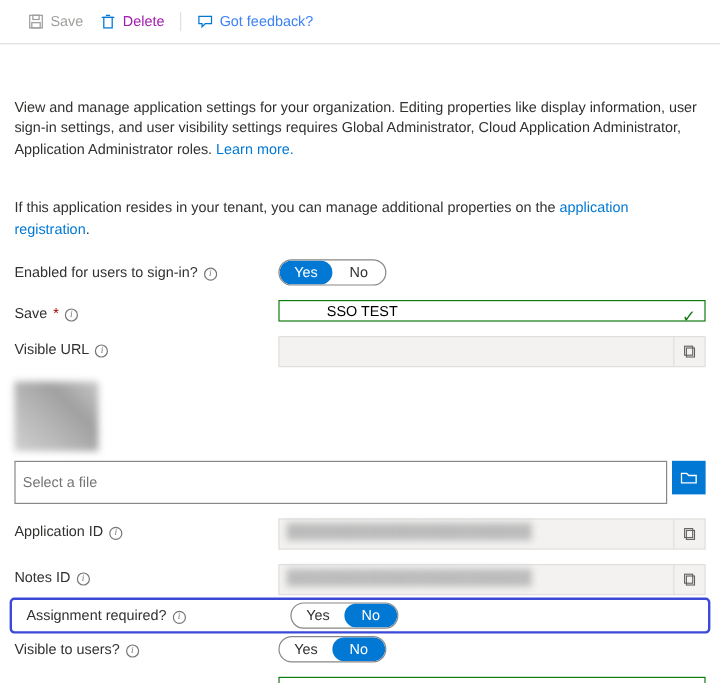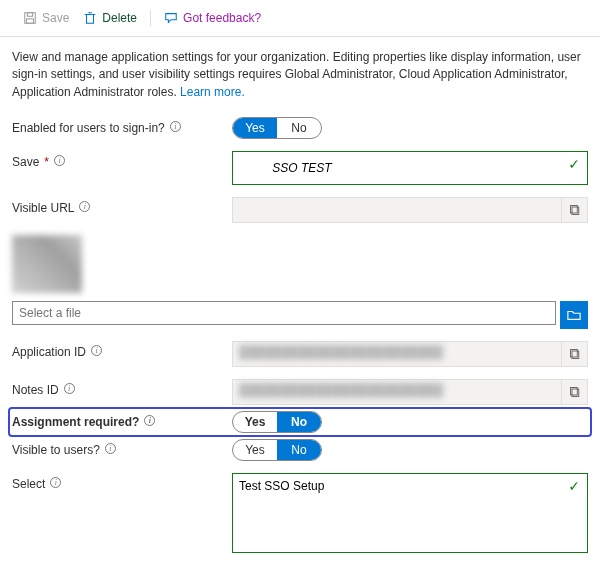--- a/index.html
+++ b/index.html
@@ -7,7 +7,7 @@
   .toolbar { display: flex; align-items: center; gap: 4px; padding: 8px 18px; border-bottom: 1px solid #e1dfdd; }
   .tbtn { display: flex; align-items: center; gap: 5px; padding: 3px 5px; font-size: 12px; color: #a21caf; cursor: pointer; }
   .tbtn.disabled { color: #a19f9d; cursor: default; }
-  .tbtn.accent { color: #14532d; }
+  .tbtn.accent { color: #a21caf; }
   .divider { width: 1px; height: 16px; background: #e1dfdd; margin: 0 4px; }
   .content { padding: 12px 12px 20px 12px; }
   .intro { font-size: 12px; color: #323130; line-height: 1.45; margin-bottom: 10px; }

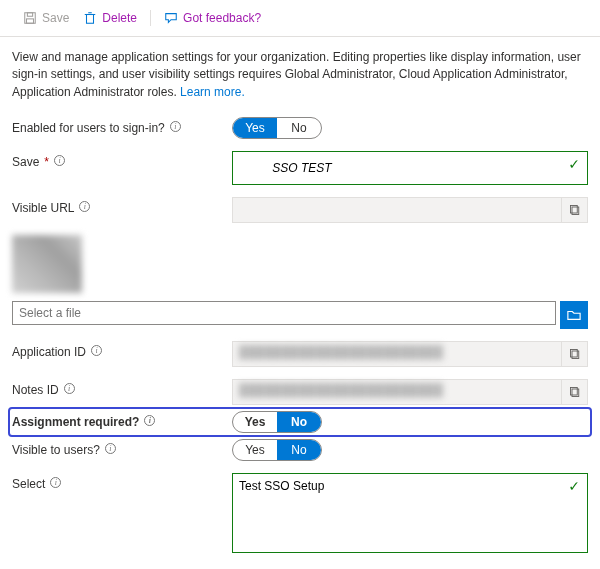--- a/index.html
+++ b/index.html
@@ -5,7 +5,7 @@
   * { box-sizing: border-box; margin: 0; padding: 0; }
   body { font-family: "Segoe UI", Arial, sans-serif; font-size: 12px; color: #323130; background: #fff; width: 600px; }
   .toolbar { display: flex; align-items: center; gap: 4px; padding: 8px 18px; border-bottom: 1px solid #e1dfdd; }
-  .tbtn { display: flex; align-items: center; gap: 5px; padding: 3px 5px; font-size: 12px; color: #a21caf; cursor: pointer; }
+  .tbtn { display: flex; align-items: center; gap: 5px; padding: 3px 5px; font-size: 12px; color: #3b82f6; cursor: pointer; }
   .tbtn.disabled { color: #a19f9d; cursor: default; }
   .tbtn.accent { color: #a21caf; }
   .divider { width: 1px; height: 16px; background: #e1dfdd; margin: 0 4px; }

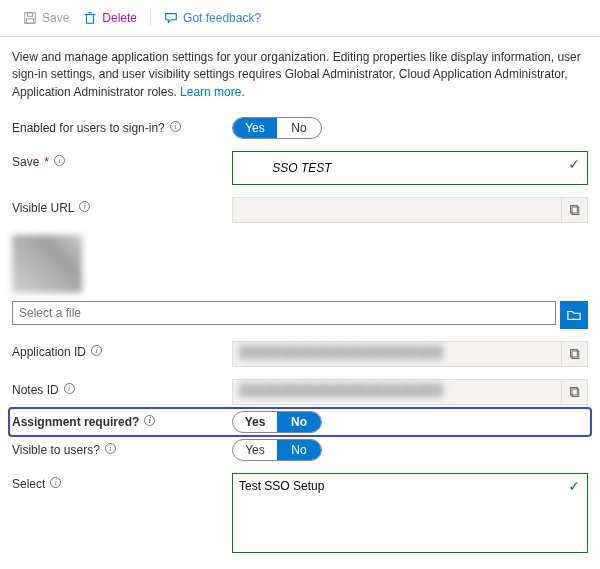--- a/index.html
+++ b/index.html
@@ -10,7 +10,7 @@
   .tbtn.accent { color: #a21caf; }
   .divider { width: 1px; height: 16px; background: #e1dfdd; margin: 0 4px; }
   .content { padding: 12px 12px 20px 12px; }
-  .intro { font-size: 12px; color: #323130; line-height: 1.45; margin-bottom: 10px; }
+  .intro { font-size: 12px; color: #323130; line-height: 1.45; margin-bottom: 10px; margin-top: 32px; }
   .link { color: #0078d4; cursor: pointer; }
   .row { display: flex; align-items: flex-start; padding: 6px 0; }
   .lbl-col { width: 220px; display: flex; align-items: flex-start; gap: 5px; font-size: 12px; color: #323130; padding-top: 4px;}

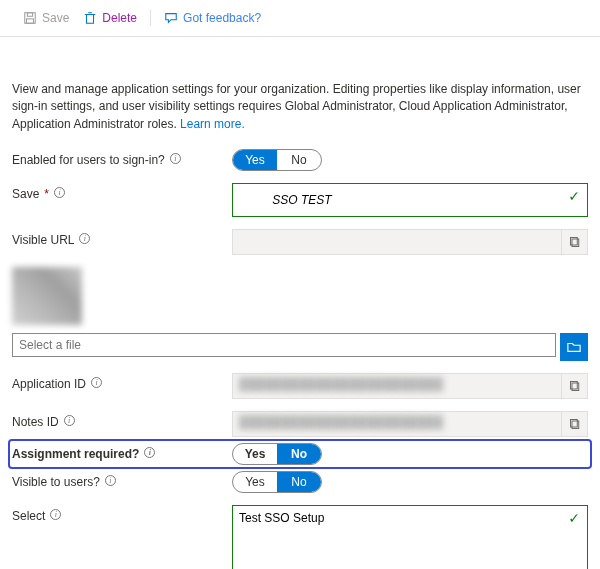--- a/index.html
+++ b/index.html
@@ -70,6 +70,9 @@
     <span>View and manage application settings for your organization. Editing properties like display information, user sign-in settings, and user visibility settings requires Global Administrator, Cloud Application Administrator, Application Administrator roles. </span>
     <span class="link">Learn more.</span>
   </p>
+  <p class="intro">
+    <span>If this application resides in your tenant, you can manage additional properties on the </span><span class="link">application registration</span><span>.</span>
+  </p>
 
   <div class="row">
     <div class="lbl-col">

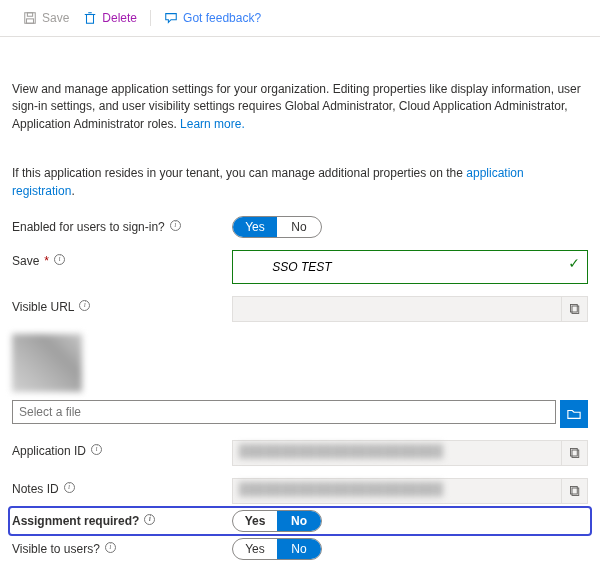--- a/index.html
+++ b/index.html
@@ -13,7 +13,7 @@
   .intro { font-size: 12px; color: #323130; line-height: 1.45; margin-bottom: 10px; margin-top: 32px; }
   .link { color: #0078d4; cursor: pointer; }
   .row { display: flex; align-items: flex-start; padding: 6px 0; }
-  .lbl-col { width: 220px; display: flex; align-items: flex-start; gap: 5px; font-size: 12px; color: #323130; padding-top: 4px;}
+  .lbl-col { width: 220px; display: flex; align-items: flex-end; gap: 5px; font-size: 12px; color: #323130; padding-top: 4px;}
   .req { color: #a80000; }
   .ctrl-col { flex: 1; }
   .info-icon { width: 11px; height: 11px; border: 1px solid #777; border-radius: 50%; display: inline-flex; align-items: center; justify-content: center; font-size: 8px; color: #777; line-height: 1; font-style: italic; font-family: Georgia, serif;}

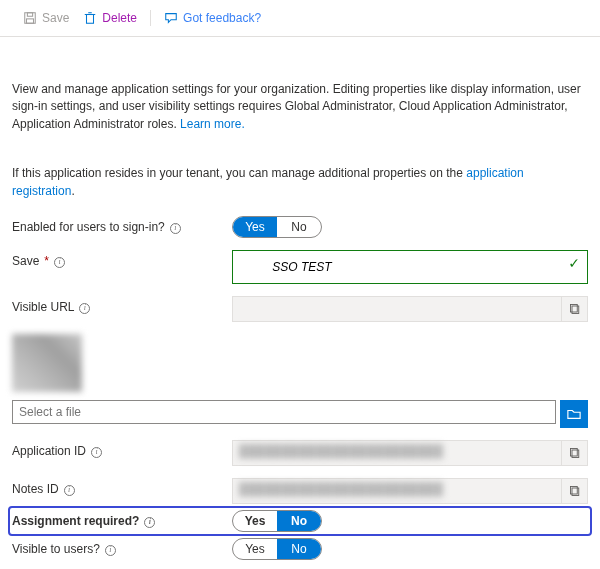--- a/index.html
+++ b/index.html
@@ -18,7 +18,7 @@
   .ctrl-col { flex: 1; }
   .info-icon { width: 11px; height: 11px; border: 1px solid #777; border-radius: 50%; display: inline-flex; align-items: center; justify-content: center; font-size: 8px; color: #777; line-height: 1; font-style: italic; font-family: Georgia, serif;}
   .toggle { display: inline-flex; border: 1px solid #8a8886; border-radius: 14px; overflow: hidden; height: 22px; width: 90px; background:#fff; }
-  .toggle span { flex: 1; display: flex; align-items: center; justify-content: center; font-size: 12px; cursor: pointer; }
+  .toggle span { flex: 1; display: flex; align-items: center; justify-content: center; font-size: 12px; cursor: pointer; border-radius: 10px; }
   .toggle span.on { background: #0078d4; color: #fff; }
   .txt-in { width: 100%; height: 34px; padding: 3px 6px; font-size: 12px; border: 1px solid #8a8886; font-style: italic; }
   .txt-in.valid { border-color: #107c10; }

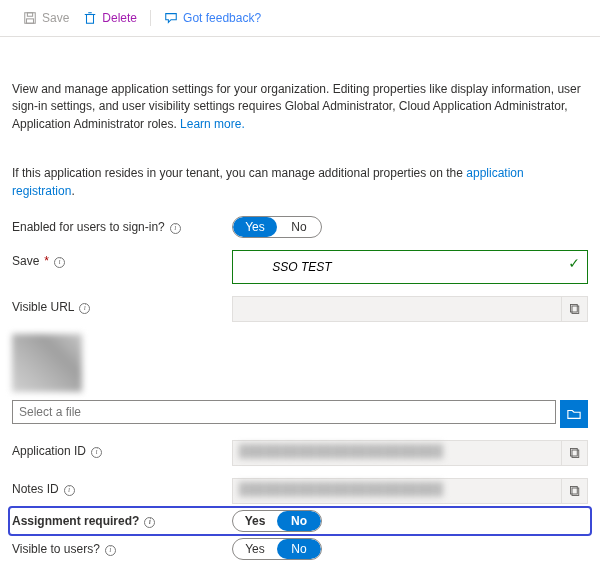--- a/index.html
+++ b/index.html
@@ -20,7 +20,7 @@
   .toggle { display: inline-flex; border: 1px solid #8a8886; border-radius: 14px; overflow: hidden; height: 22px; width: 90px; background:#fff; }
   .toggle span { flex: 1; display: flex; align-items: center; justify-content: center; font-size: 12px; cursor: pointer; border-radius: 10px; }
   .toggle span.on { background: #0078d4; color: #fff; }
-  .txt-in { width: 100%; height: 34px; padding: 3px 6px; font-size: 12px; border: 1px solid #8a8886; font-style: italic; }
+  .txt-in { width: 100%; height: 18px; padding: 3px 6px; font-size: 12px; border: 1px solid #8a8886; }
   .txt-in.valid { border-color: #107c10; }
   .check { position: absolute; right: 8px; top: 5px; color: #107c10; font-size: 14px; }
   .rel { position: relative; }

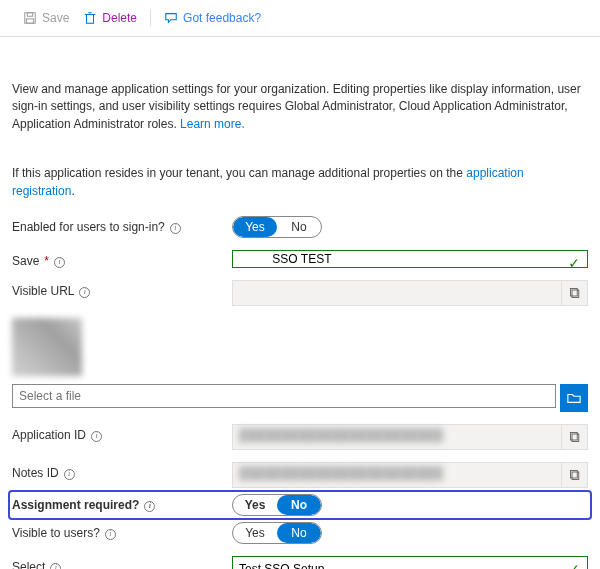--- a/index.html
+++ b/index.html
@@ -27,7 +27,7 @@
   .ro-box { width: 100%; height: 26px; background: #f3f2f1; border: 1px solid #e1dfdd; padding: 3px 28px 3px 6px; font-size: 12px; color: #888; position: relative;}
   .copy-icon { position: absolute; right: 0; top: 0; width: 26px; height: 100%; display: flex; align-items: center; justify-content: center; color: #605e5c; border-left: 1px solid #e1dfdd; cursor: pointer;}
   .file-row { display: flex; gap: 4px; }
-  .file-in { flex: 1; height: 24px; border: 1px solid #8a8886; padding: 4px 6px; font-size: 12px; color: #666; }
+  .file-in { flex: 1; height: 36px; border: 1px solid #8a8886; padding: 4px 6px; font-size: 12px; color: #666; }
   .file-btn { width: 28px; height: 28px; background: #0078d4; color: #fff; display: flex; align-items: center; justify-content: center; cursor: pointer; }
   .logo-thumb { width: 70px; height: 58px; background: linear-gradient(45deg,#d0d0d0,#bababa,#a0a0a0,#c8c8c8); filter: blur(3px); margin-bottom: 8px;}
   .notes { width: 100%; height: 80px; border: 1px solid #107c10; padding: 5px 6px; font-size: 12px; resize: none; font-family: inherit; }

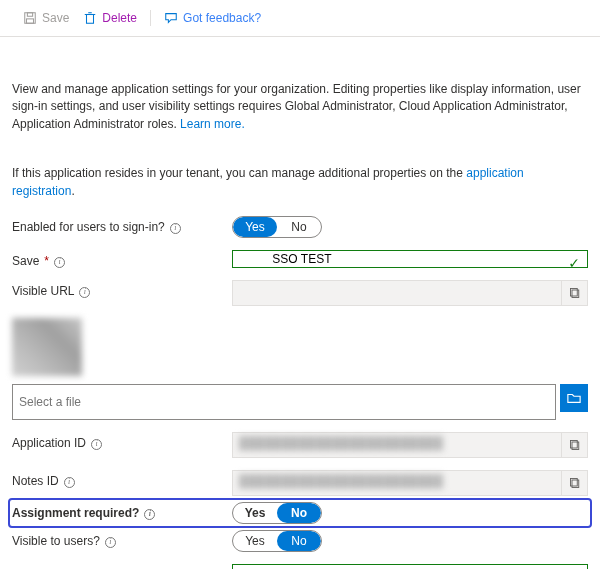--- a/index.html
+++ b/index.html
@@ -31,7 +31,7 @@
   .file-btn { width: 28px; height: 28px; background: #0078d4; color: #fff; display: flex; align-items: center; justify-content: center; cursor: pointer; }
   .logo-thumb { width: 70px; height: 58px; background: linear-gradient(45deg,#d0d0d0,#bababa,#a0a0a0,#c8c8c8); filter: blur(3px); margin-bottom: 8px;}
   .notes { width: 100%; height: 80px; border: 1px solid #107c10; padding: 5px 6px; font-size: 12px; resize: none; font-family: inherit; }
-  .highlight { border: 2px solid #3b49d6; border-radius: 4px; padding: 2px 2px; margin: -4px -4px; font-weight: bold; }
+  .highlight { border: 2px solid #3b49d6; border-radius: 4px; padding: 2px 12px; margin: -4px -4px; }
   .blur { filter: blur(3px); color:#bbb; }
   svg.ic { width: 14px; height: 14px; }
 </style>

